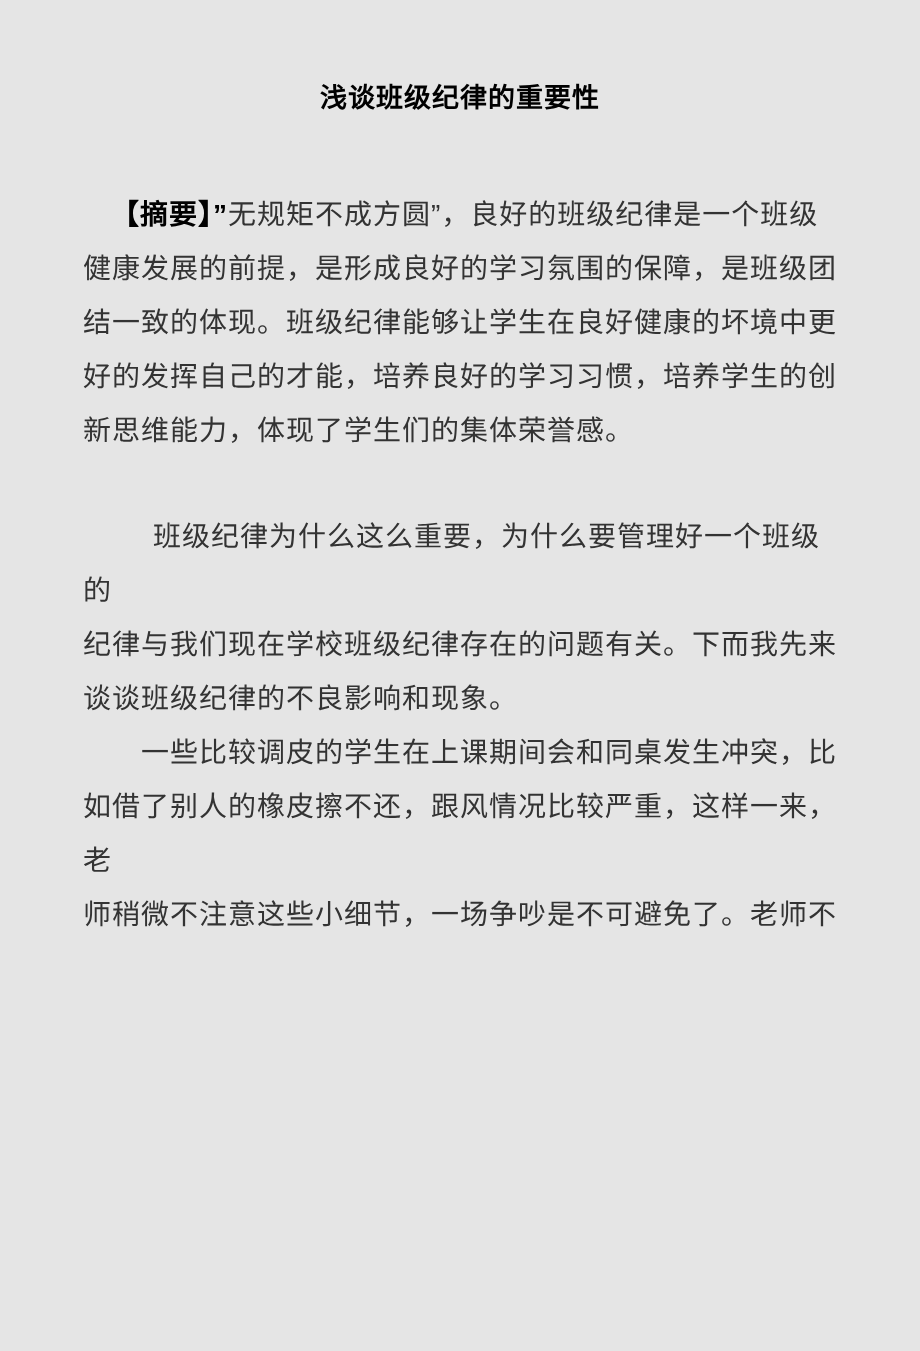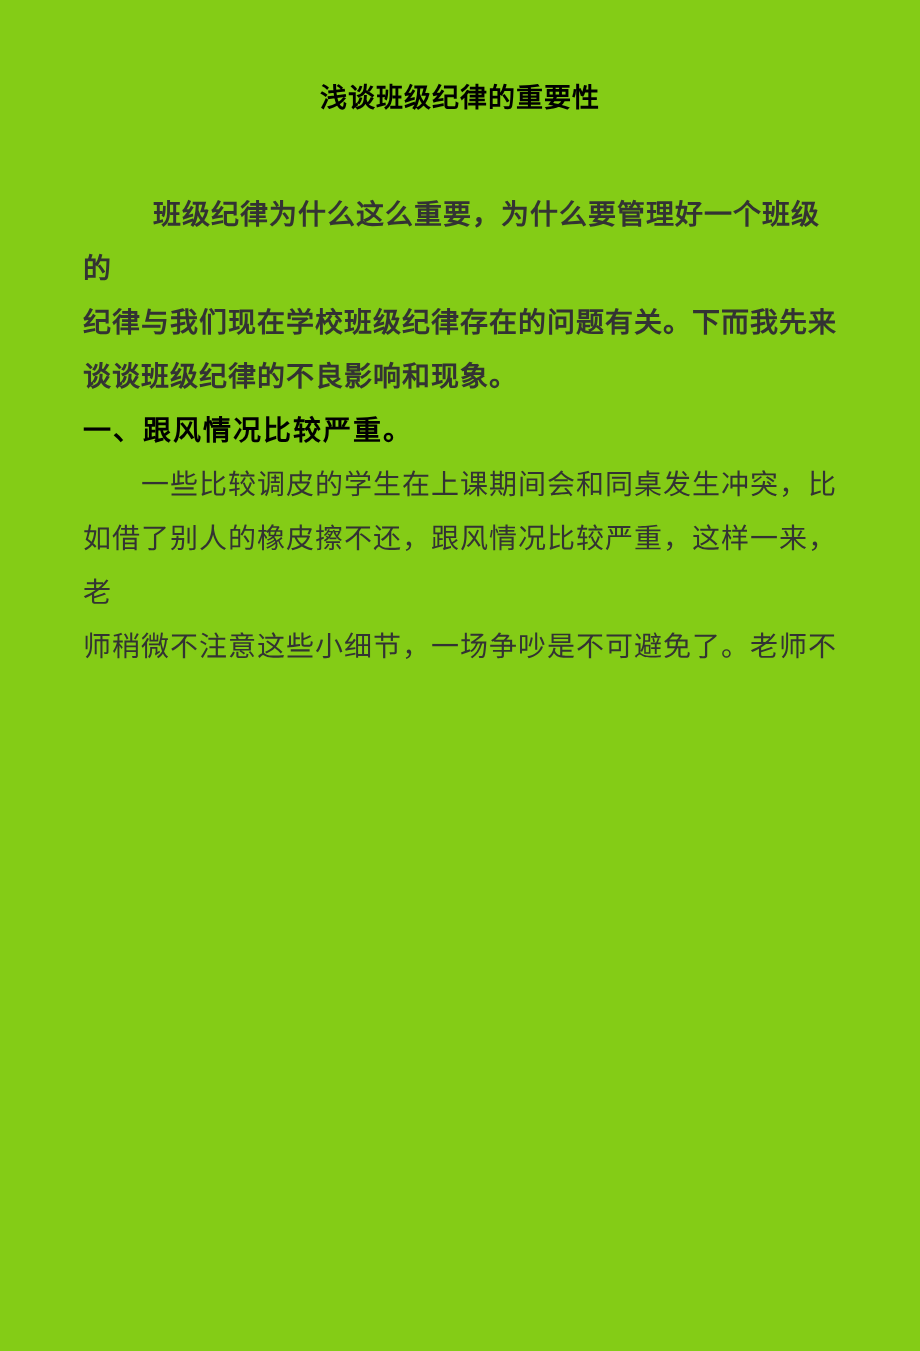--- a/index.html
+++ b/index.html
@@ -12,7 +12,7 @@
     width: 920px;
     height: 1351px;
     box-sizing: border-box;
-    background: #84cc16;
+    background: #e5e5e5;
     padding: 76px 83px 0 83px;
     overflow: hidden;
     font-family: "Liberation Sans", "DejaVu Sans", sans-serif;

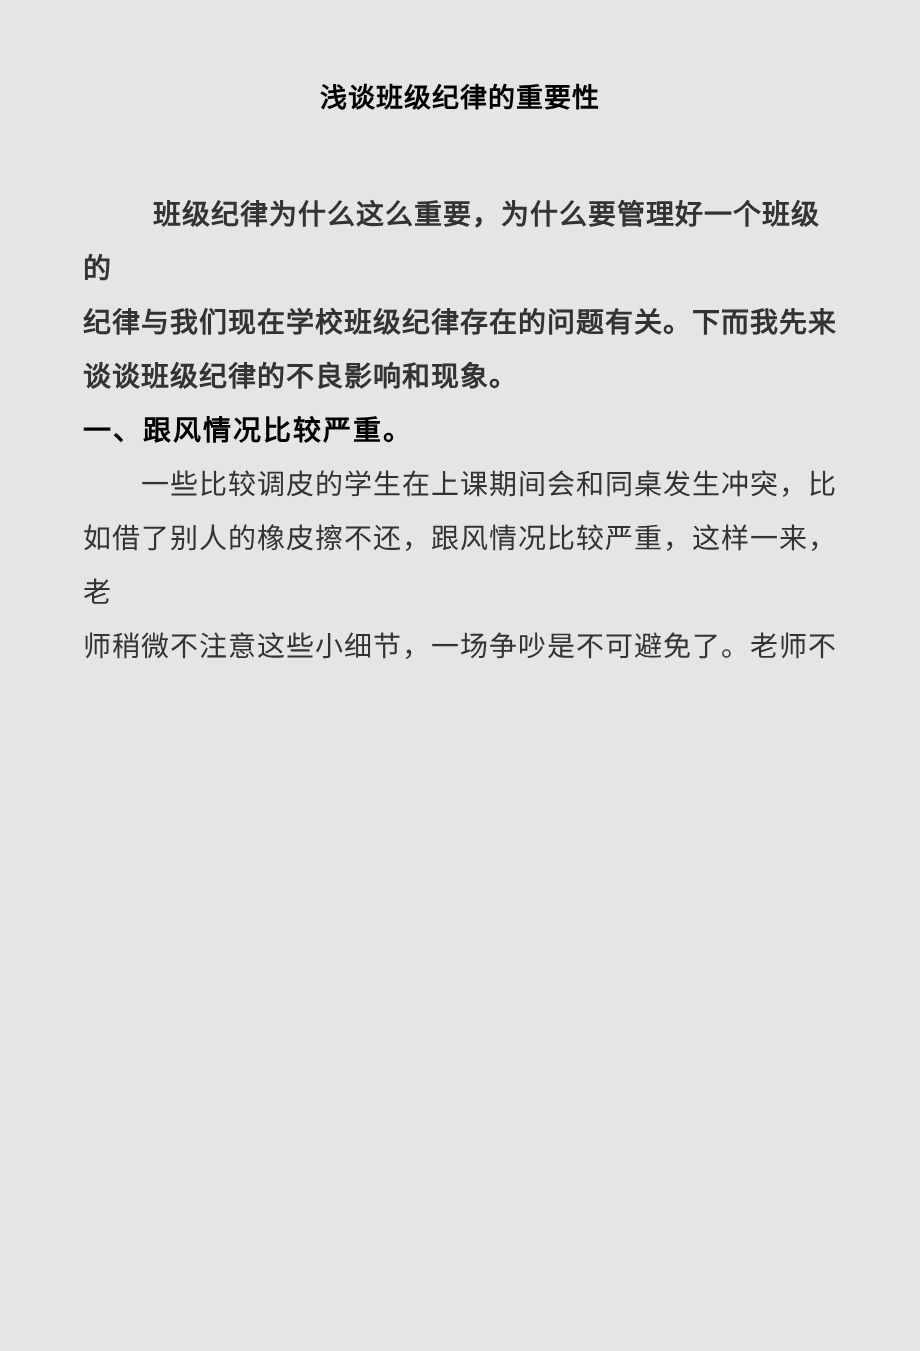--- a/index.html
+++ b/index.html
@@ -74,6 +74,11 @@
 
   <h1 class="doc-title">浅谈班级纪律的重要性</h1>
 
+  <p class="para abstract"><span class="abstract-label">【摘要】”</span><span>无规矩不成方圆”，良好的班级纪律是一个班级
+健康发展的前提，是形成良好的学习氛围的保障，是班级团
+结一致的体现。班级纪律能够让学生在良好健康的坏境中更
+好的发挥自己的才能，培养良好的学习习惯，培养学生的创
+新思维能力，体现了学生们的集体荣誉感。</span></p>
 
 
   <p class="para intro-para">班级纪律为什么这么重要，为什么要管理好一个班级的

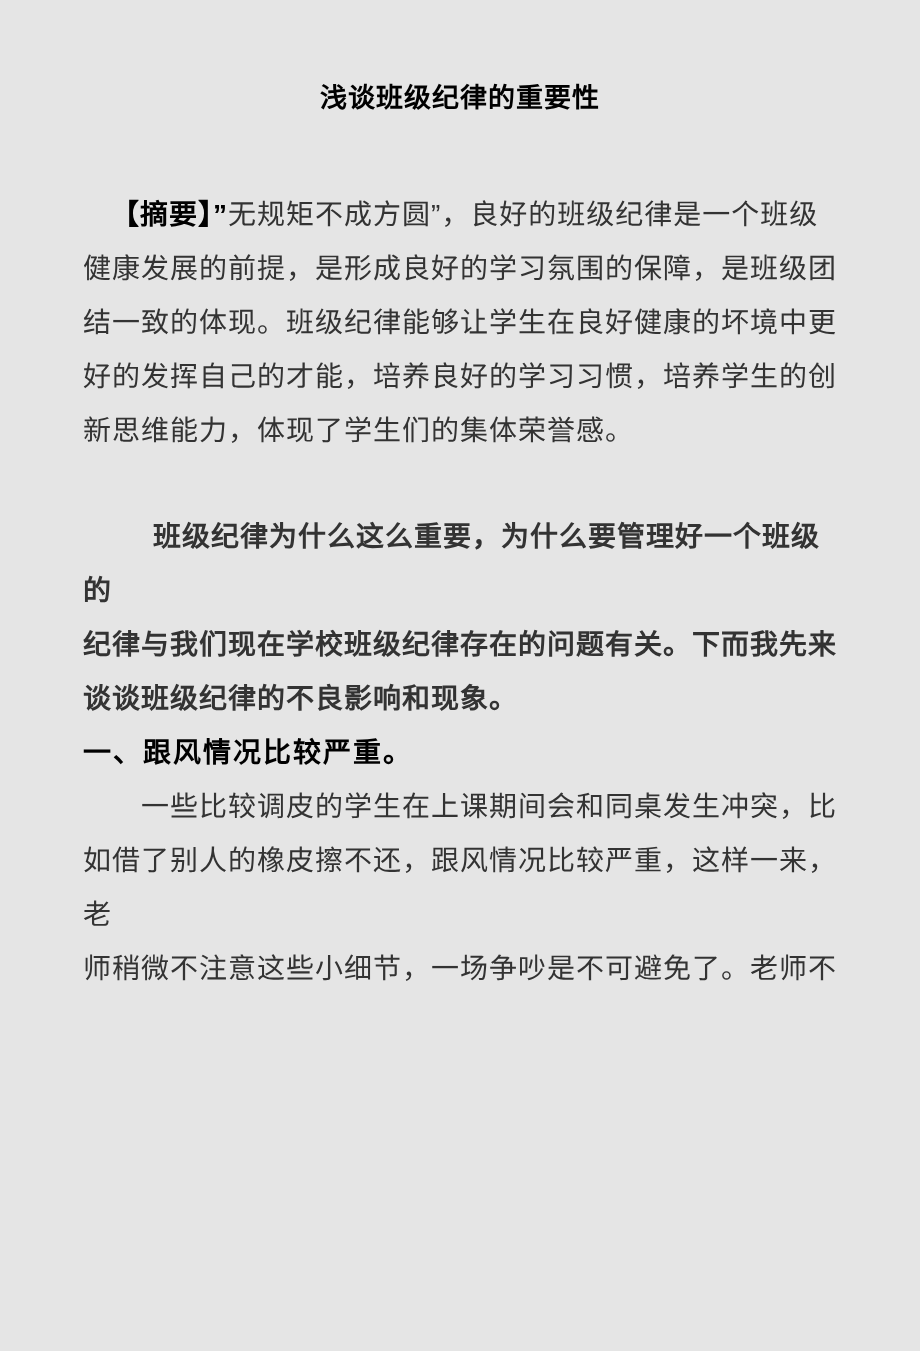--- a/index.html
+++ b/index.html
@@ -49,7 +49,6 @@
   }
   .intro-para {
     text-indent: 70px;
-    font-weight: bold;
   }
   .section-heading {
     margin: 0;

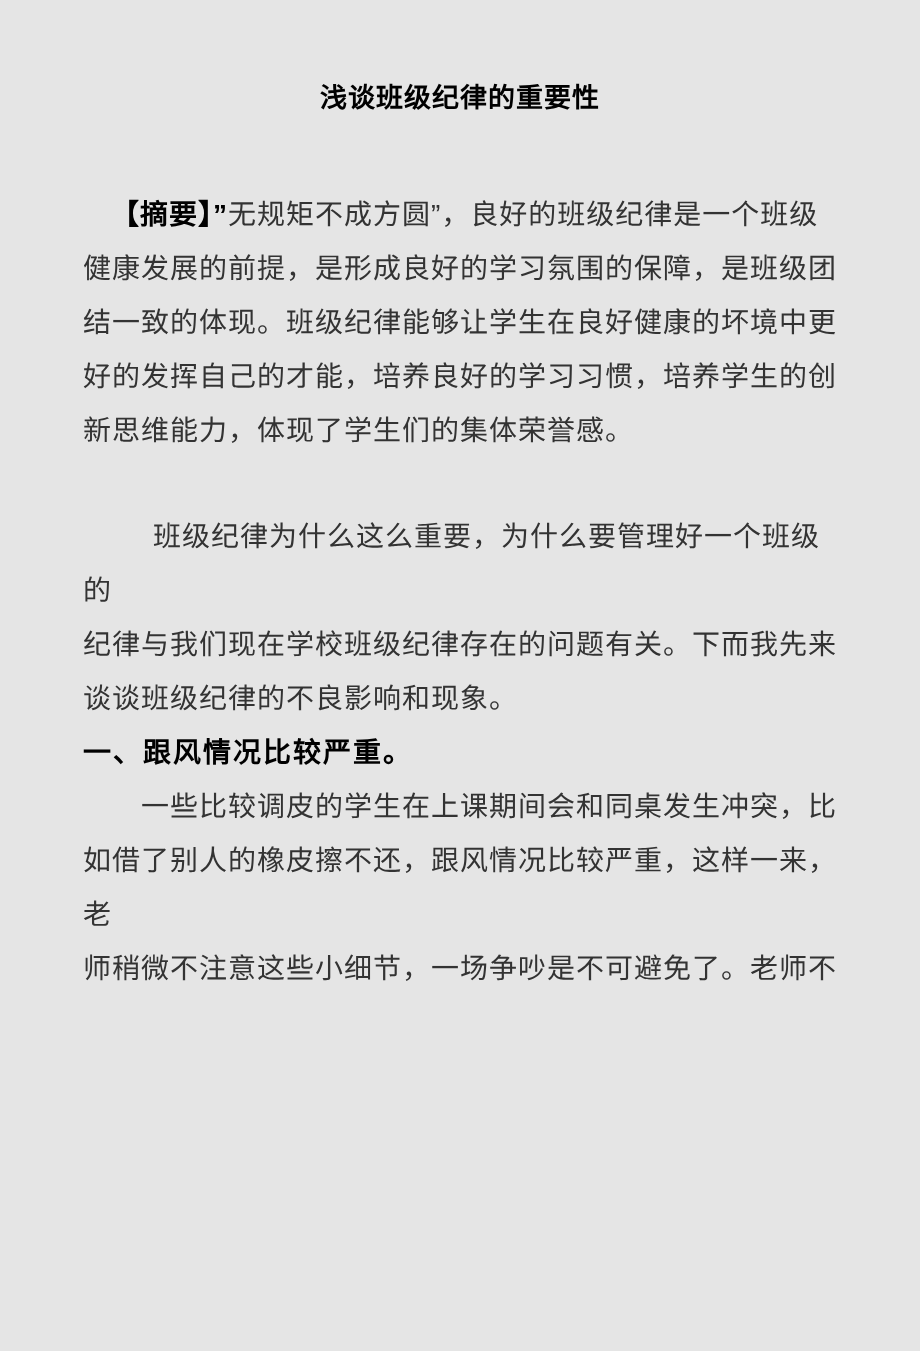--- a/index.html
+++ b/index.html
@@ -84,7 +84,6 @@
 纪律与我们现在学校班级纪律存在的问题有关。下而我先来
 谈谈班级纪律的不良影响和现象。</p>
 
-  <h2 class="section-heading">一、跟风情况比较严重。</h2>
 
 
 

